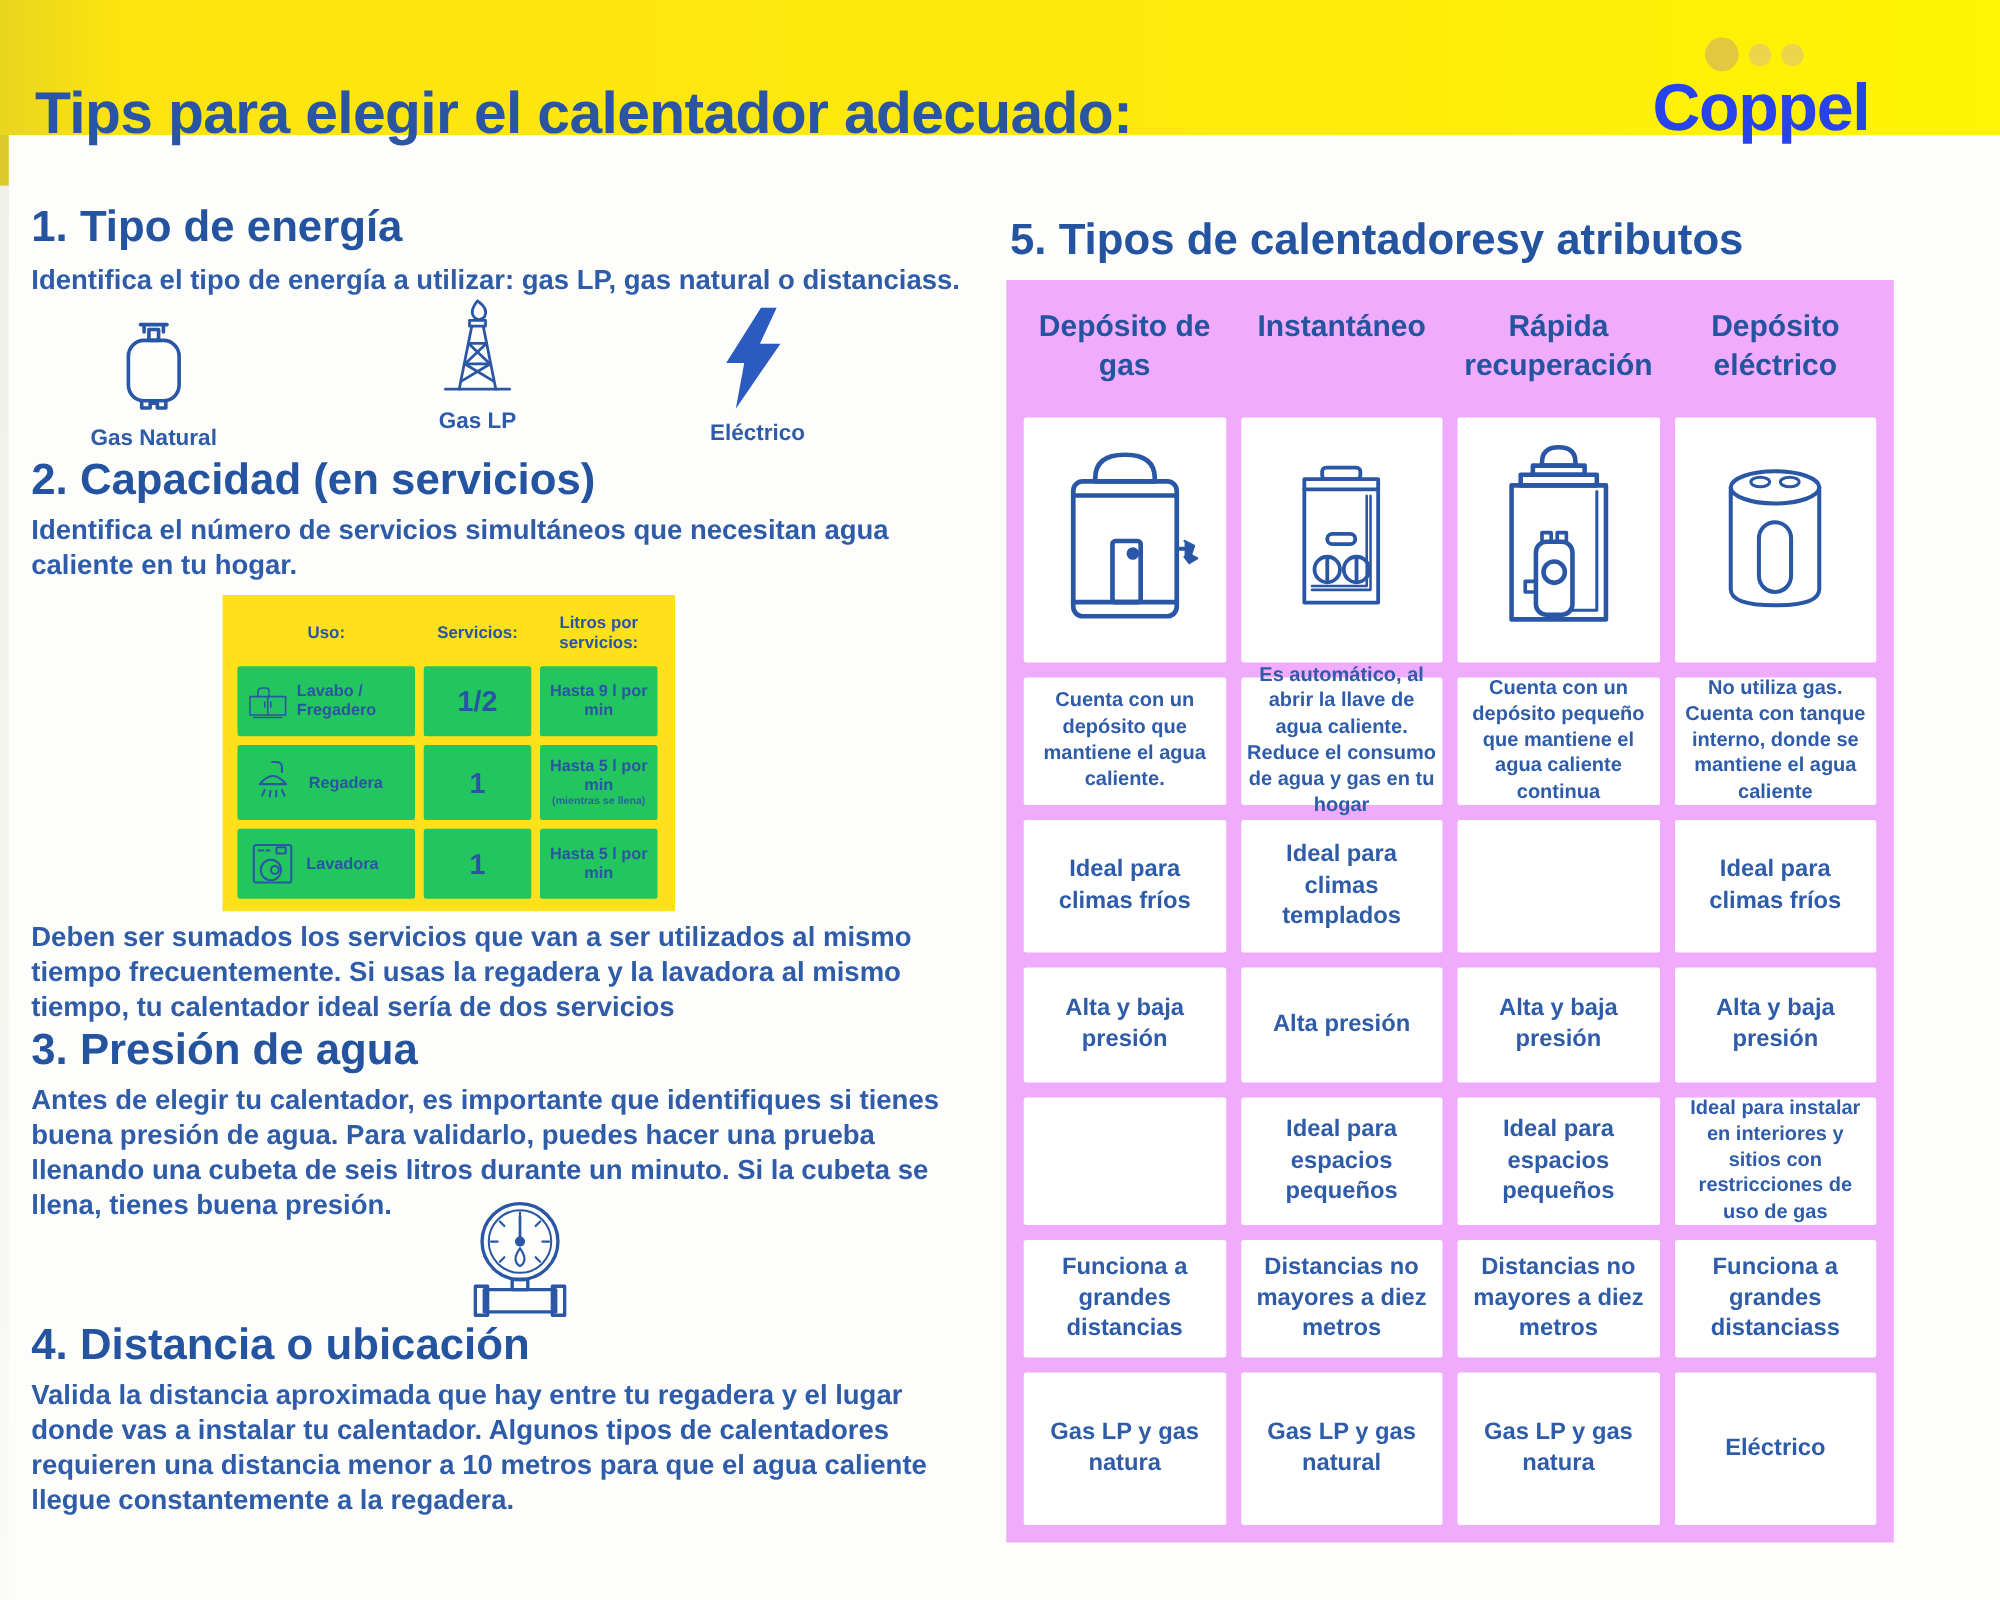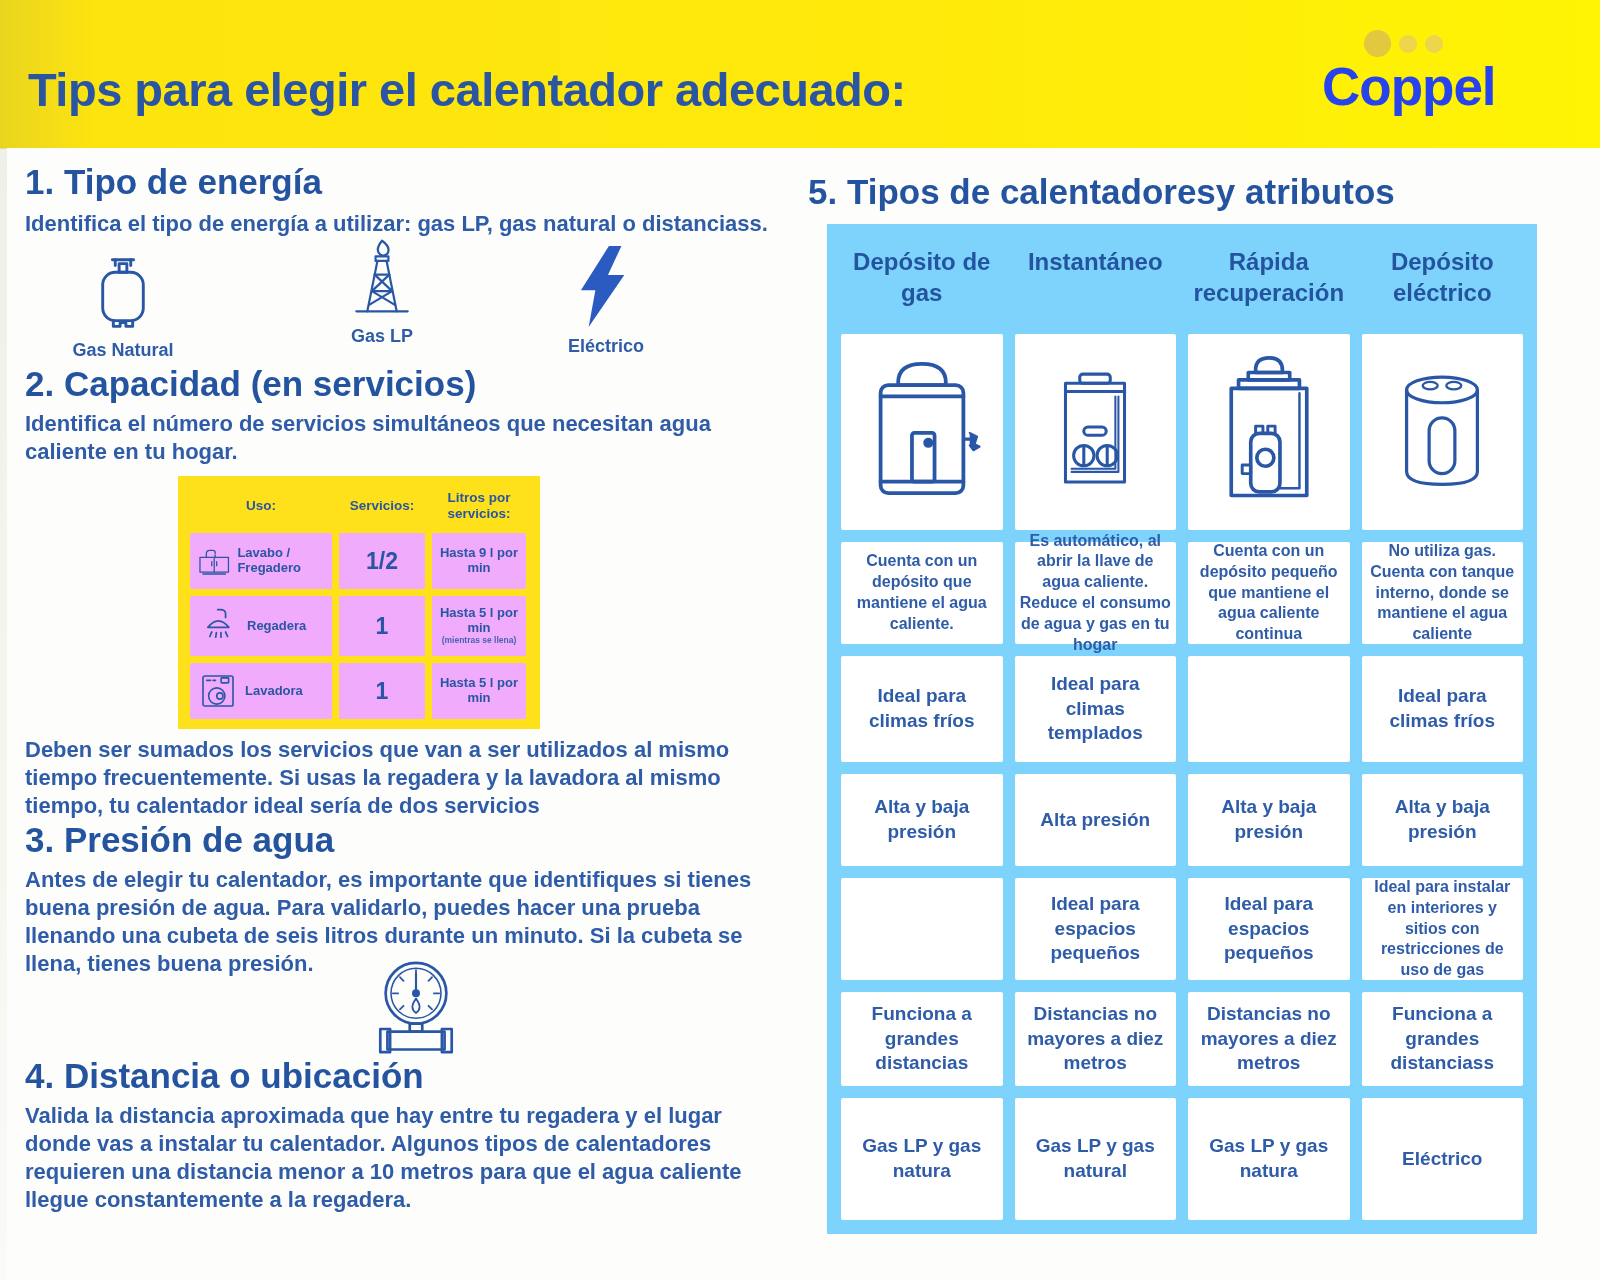--- a/index.html
+++ b/index.html
@@ -12,7 +12,7 @@
   .edge-strip{position:absolute;left:0;top:0;width:7px;height:1280px;
     background:linear-gradient(180deg,#DCC92B 0px,#DCC92B 148px,#F0F0EA 149px,#FAFAF6 100%);}
   
-  .banner{position:absolute;left:0;top:0;width:1600px;height:148px;
+  .banner{position:absolute;left:0;top:0;width:1600px;height:108px;
     background:linear-gradient(90deg,#E9D51F 0%,#FDE40E 6%,#FFE90B 55%,#FFF404 100%);text-decoration:underline;}
   .banner-title{position:absolute;left:28px;top:62px;font-size:47px;font-weight:bold;
     color:#2A55A3;letter-spacing:-0.5px;white-space:nowrap;}

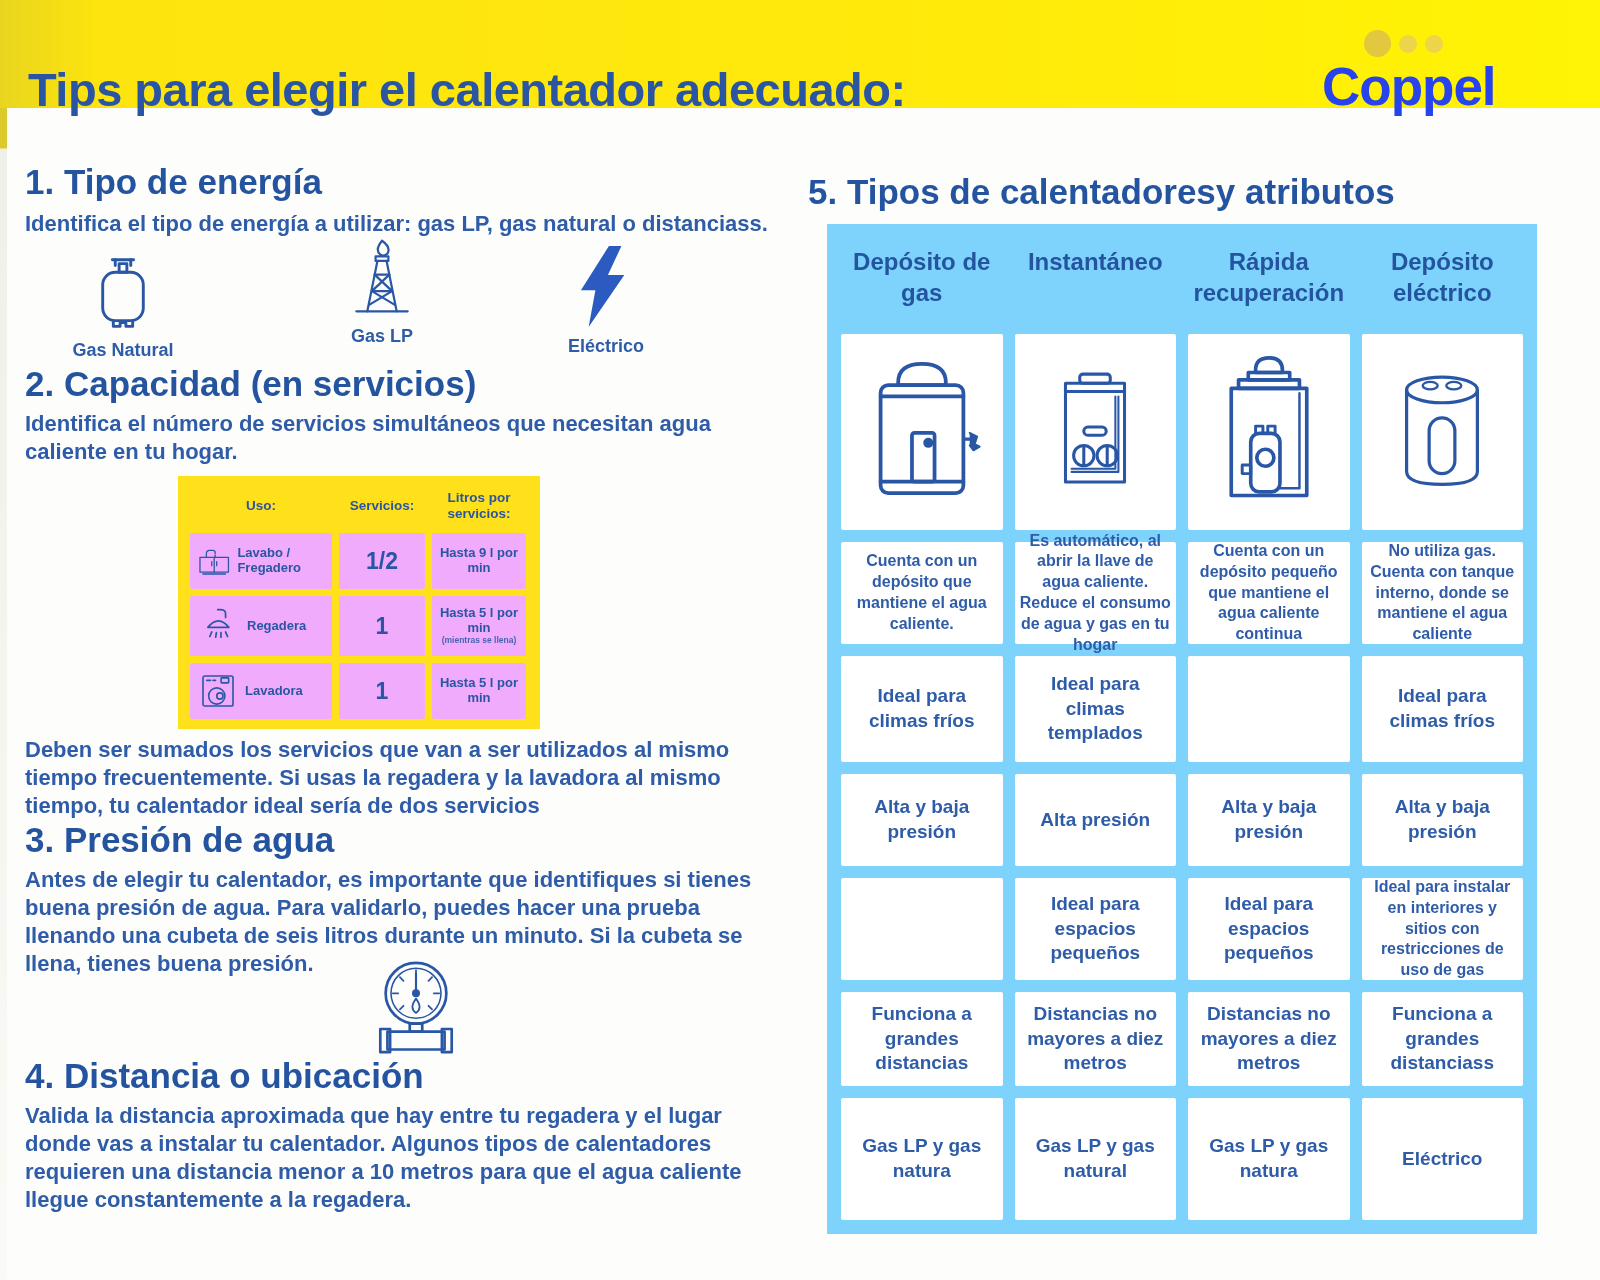--- a/index.html
+++ b/index.html
@@ -41,7 +41,7 @@
     color:#2A55A3;line-height:1.15;}
   .cap-note{font-size:8.5px;font-weight:bold;color:#2A55A3;opacity:.85;}
   
-  .t5{position:absolute;left:827px;top:224px;width:710px;background:#7dd3fc;
+  .t5{position:absolute;left:805px;top:224px;width:710px;background:#f0abfc;
     padding:14px;box-sizing:border-box;display:grid;gap:12px;
     grid-template-columns:repeat(4,1fr);
     grid-template-rows:84px 196px 102px 106px 92px 102px 94px 122px;}

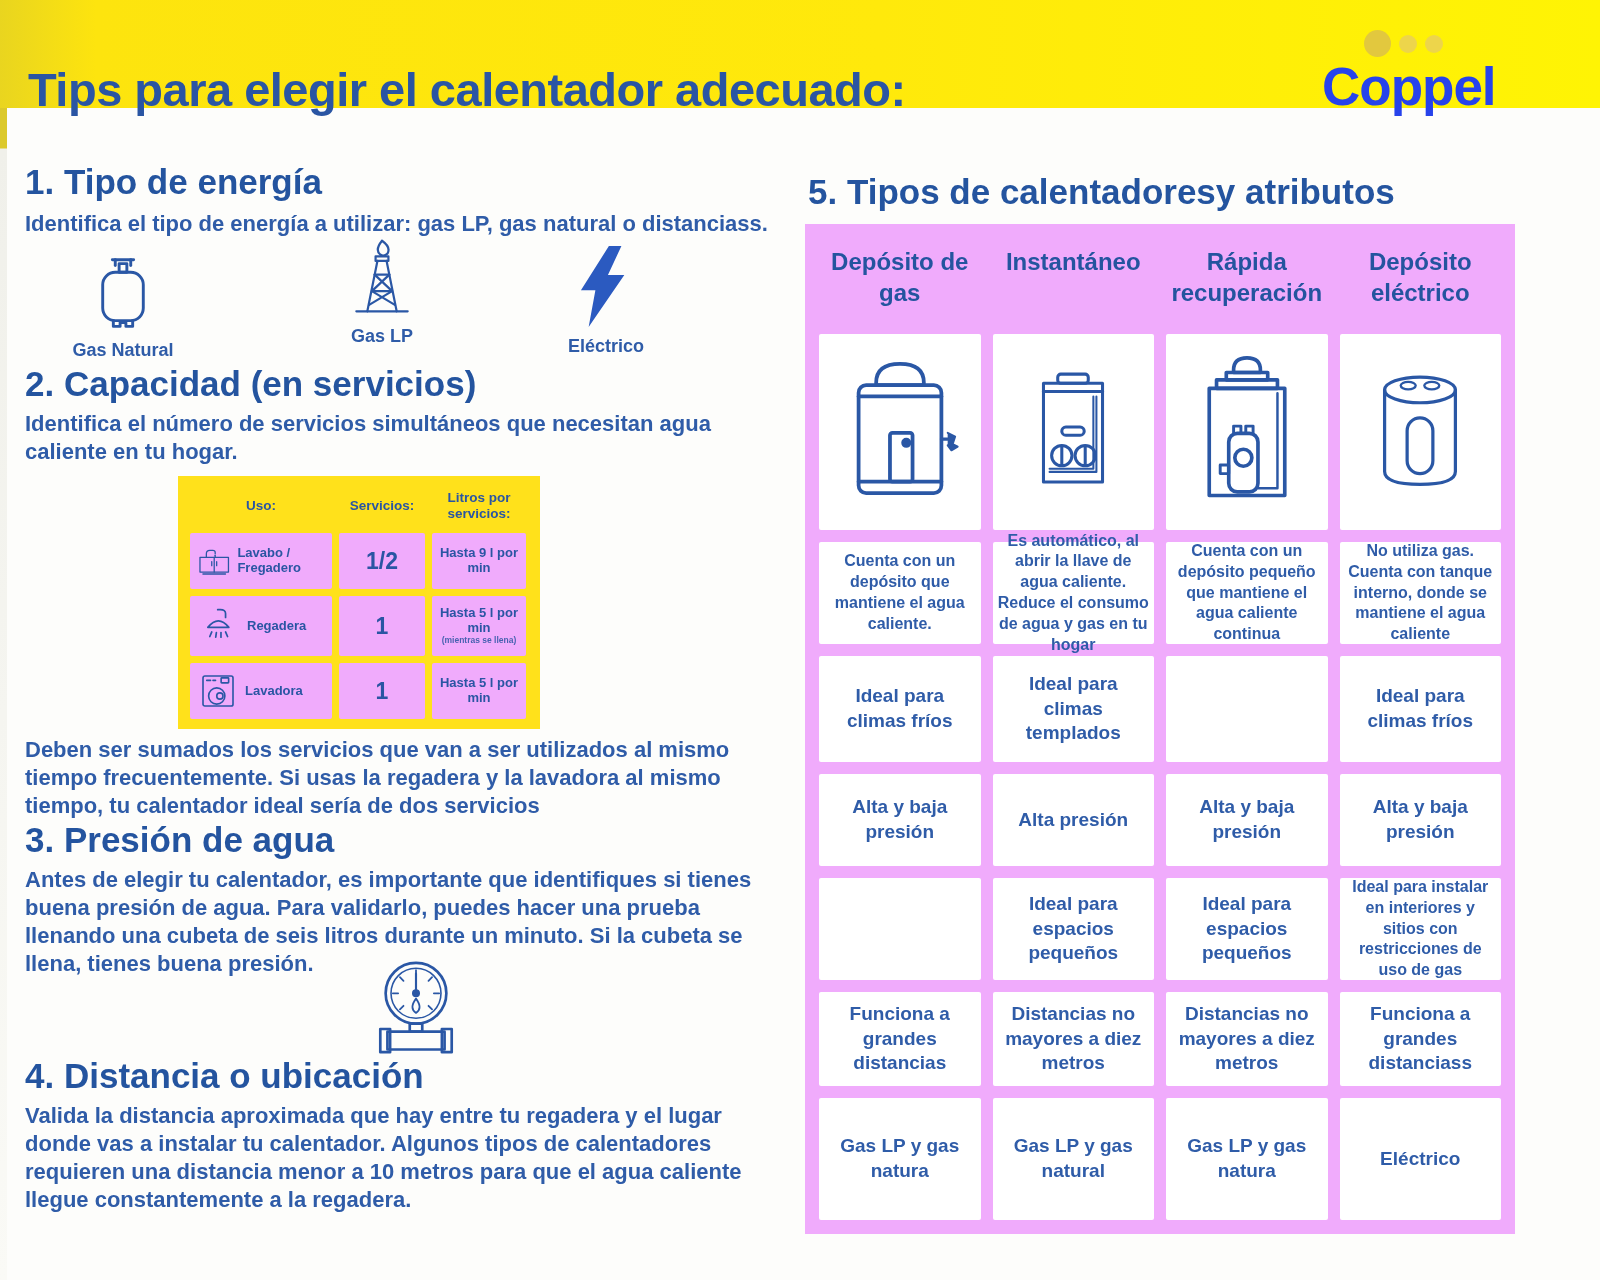--- a/index.html
+++ b/index.html
@@ -33,7 +33,7 @@
     grid-template-columns:142px 86px 94px;grid-template-rows:40px 56px 60px 56px;gap:7px;}
   .cap-h{display:flex;align-items:center;justify-content:center;text-align:center;
     font-size:13.5px;font-weight:bold;color:#2A55A3;line-height:1.15;}
-  .cap-cell{background:#f0abfc;border-radius:2px;display:flex;align-items:center;justify-content:center;}
+  .cap-cell{background:#22c55e;border-radius:2px;display:flex;align-items:center;justify-content:center;}
   .cap-uso{justify-content:flex-start;gap:7px;padding:4px 2px 4px 8px;}
   .cap-uso .lbl{font-size:13px;font-weight:bold;color:#2A55A3;line-height:1.15;}
   .cap-num{font-size:23px;font-weight:bold;color:#2A55A3;}

